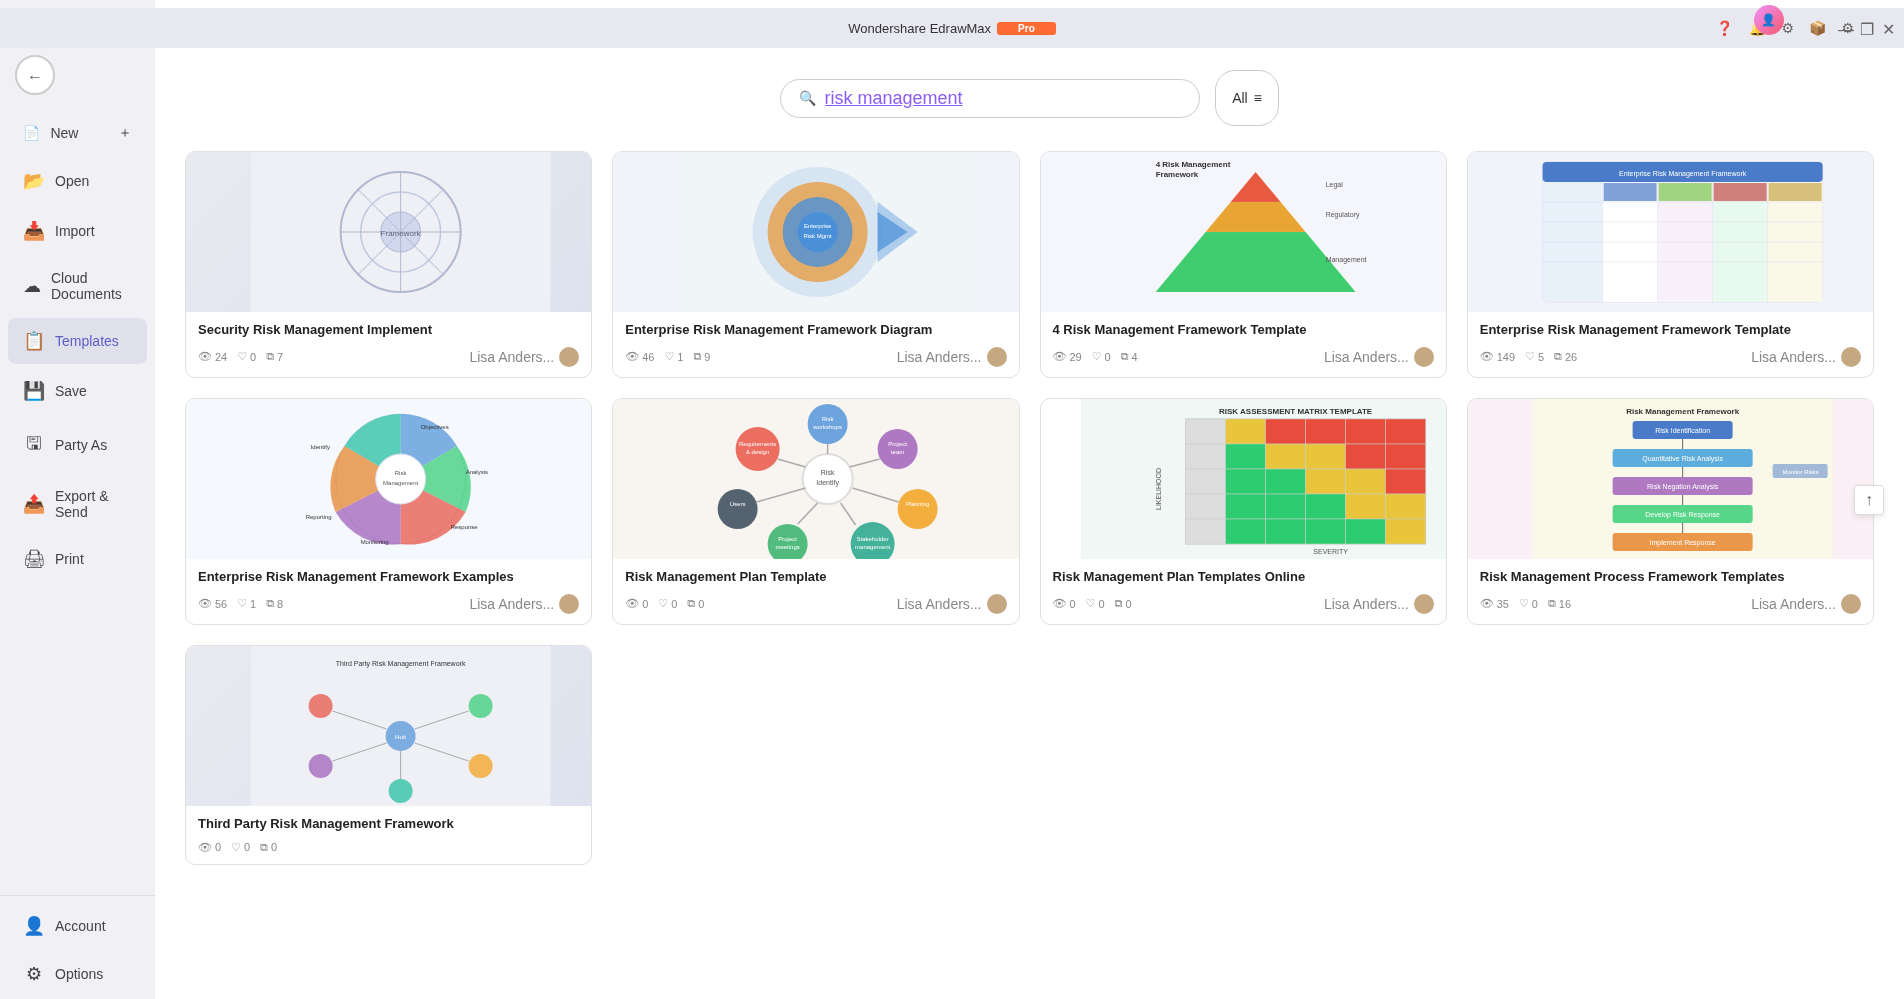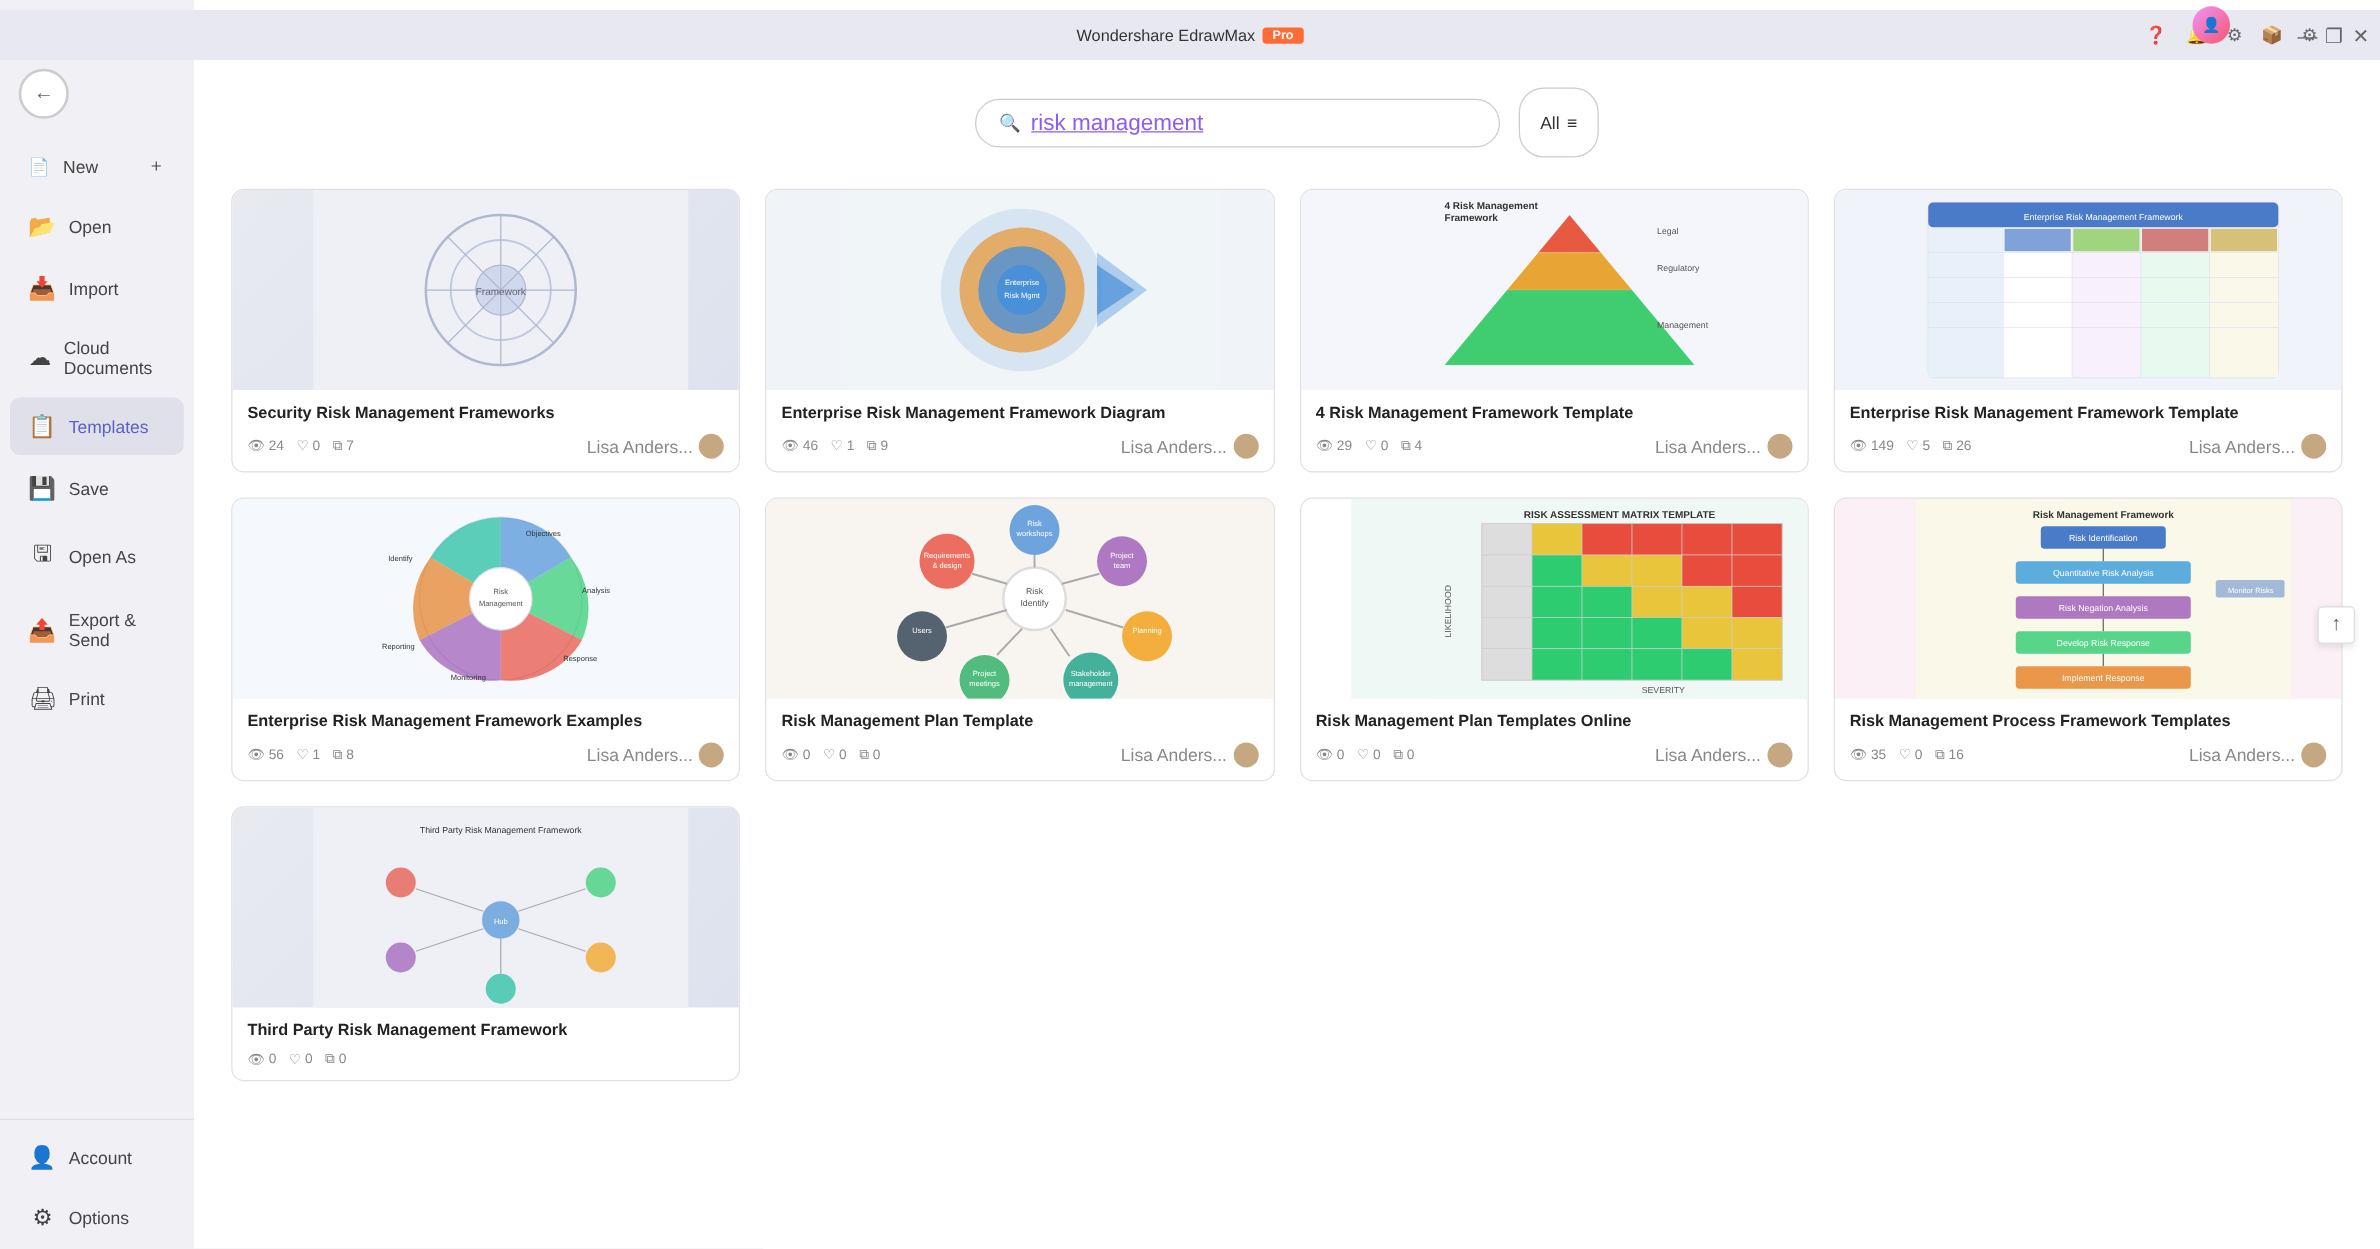--- a/index.html
+++ b/index.html
@@ -12,7 +12,7 @@
       z-index: 100;
     }
     .title-bar-title { font-size: 13px; color: #333; display: flex; align-items: center; gap: 6px; }
-    .pro-badge { background: #ff6b35; color: white; font-size: 10px; padding: 1px 8px; border-radius: 3px; font-weight: 600; }
+    .pro-badge { background: #ff6b35; color: white; font-size: 10px; padding: 1px 21px; border-radius: 3px; font-weight: 600; }
     .title-bar-controls { position: absolute; right: 10px; display: flex; gap: 10px; align-items: center; }
     .title-bar-btn { width: 12px; height: 12px; cursor: pointer; color: #666; font-size: 16px; line-height: 1; }
     .top-icons { position: absolute; right: 50px; display: flex; gap: 15px; align-items: center; }

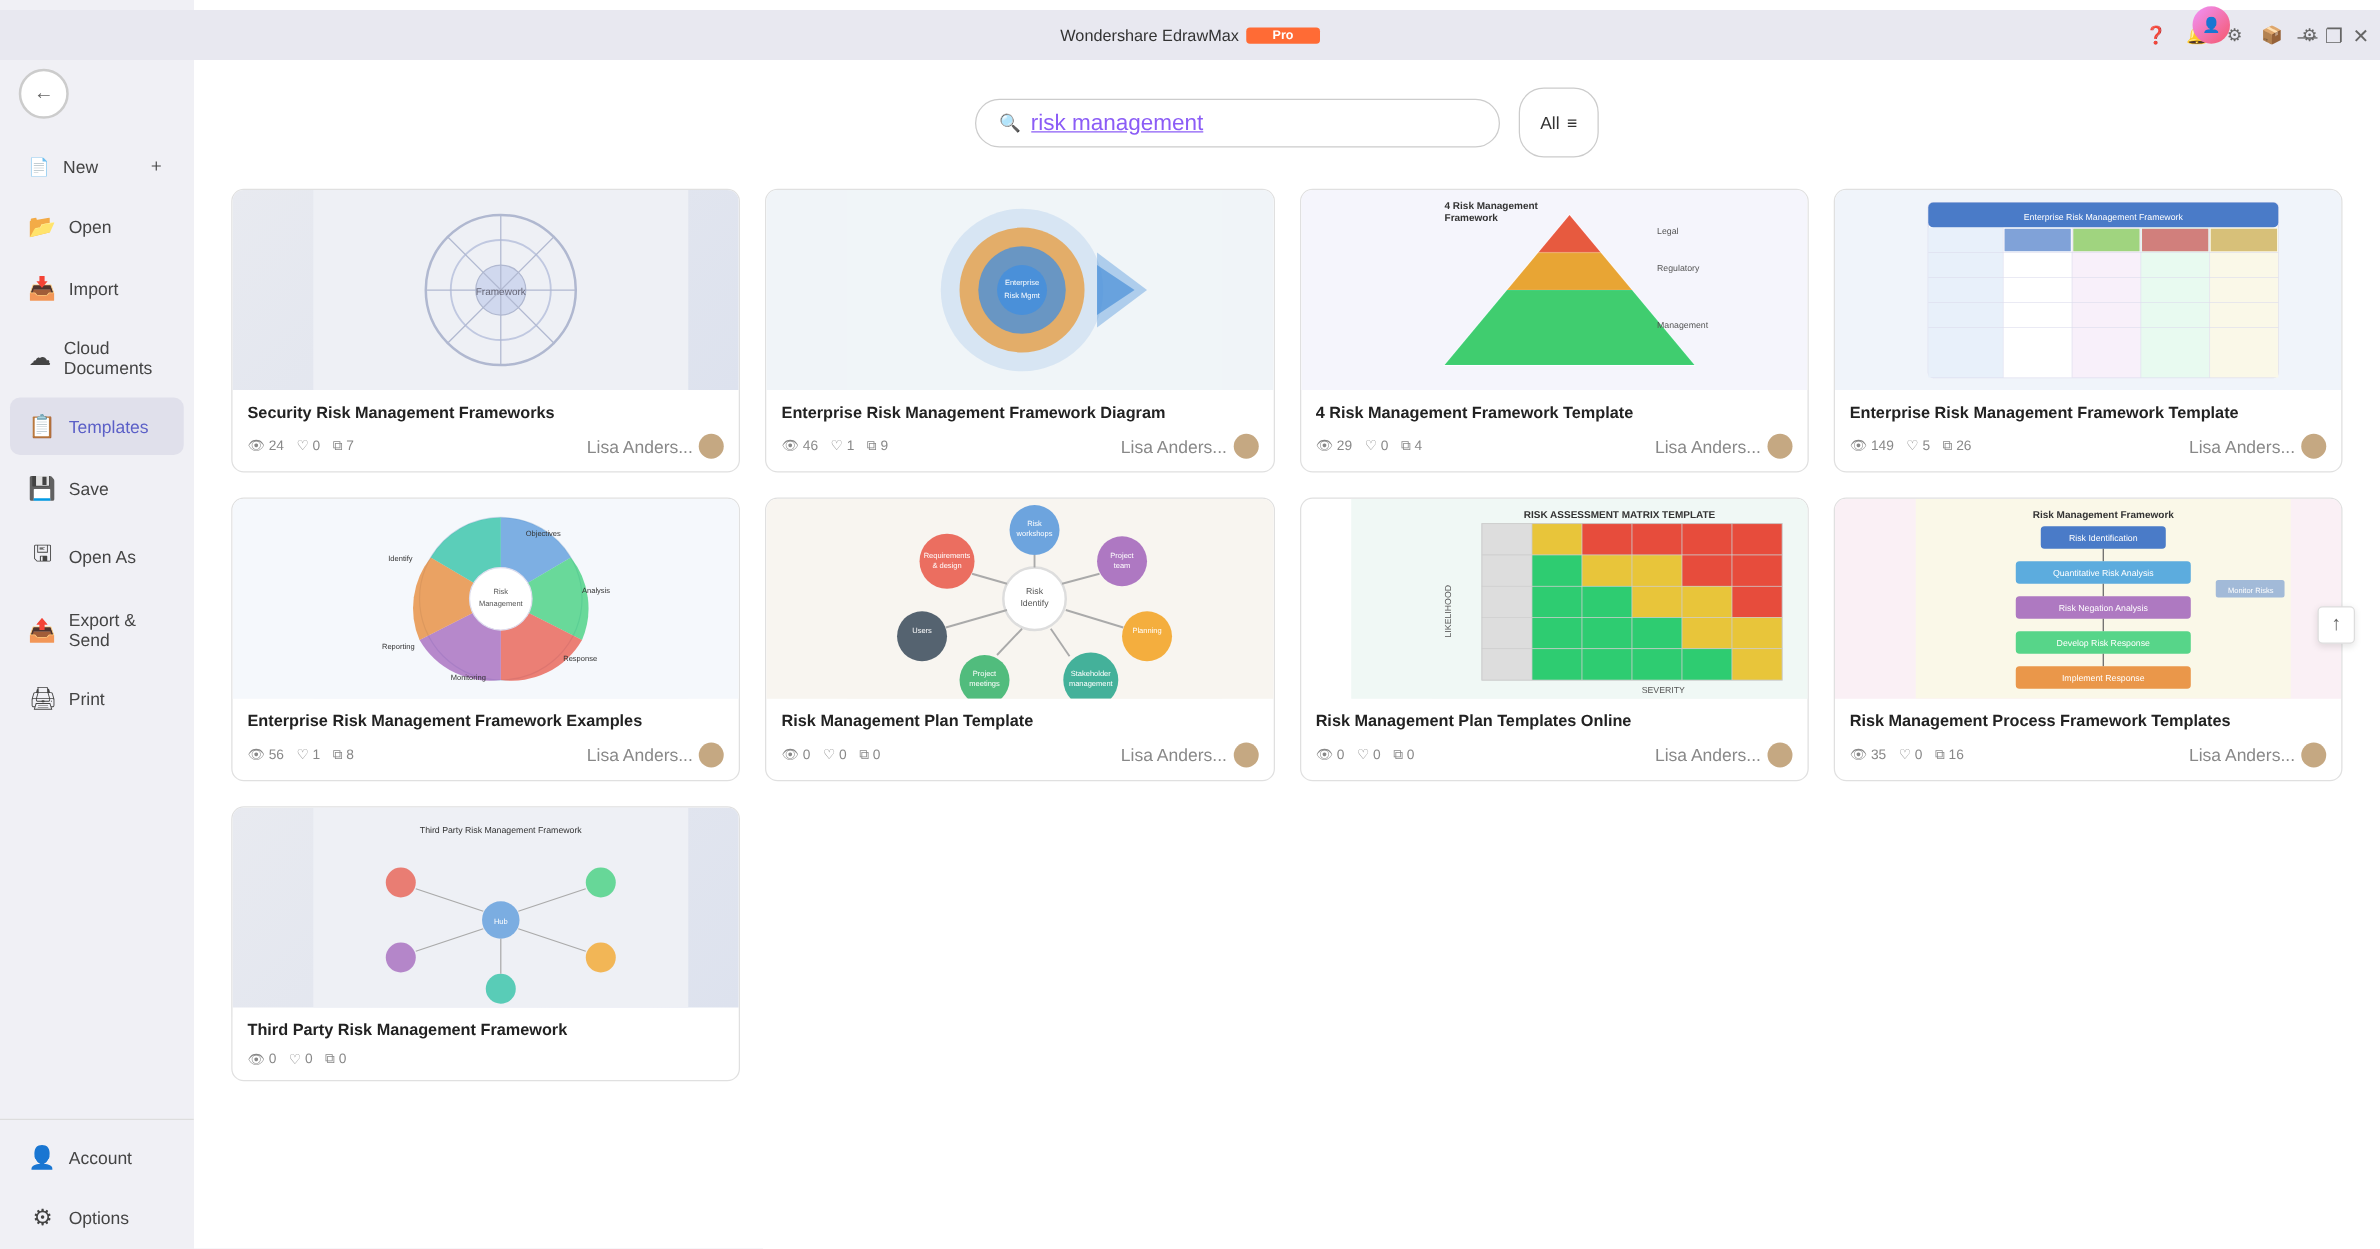--- a/index.html
+++ b/index.html
@@ -216,7 +216,7 @@
           </svg>
         </div>
         <div class="template-info">
-          <div class="template-title">Security Risk Management Frameworks</div>
+          <div class="template-title">Security Risk Management Implement</div>
           <div class="template-meta">
             <span class="stat">👁 <span>24</span></span>
             <span class="stat">♡ <span>0</span></span>

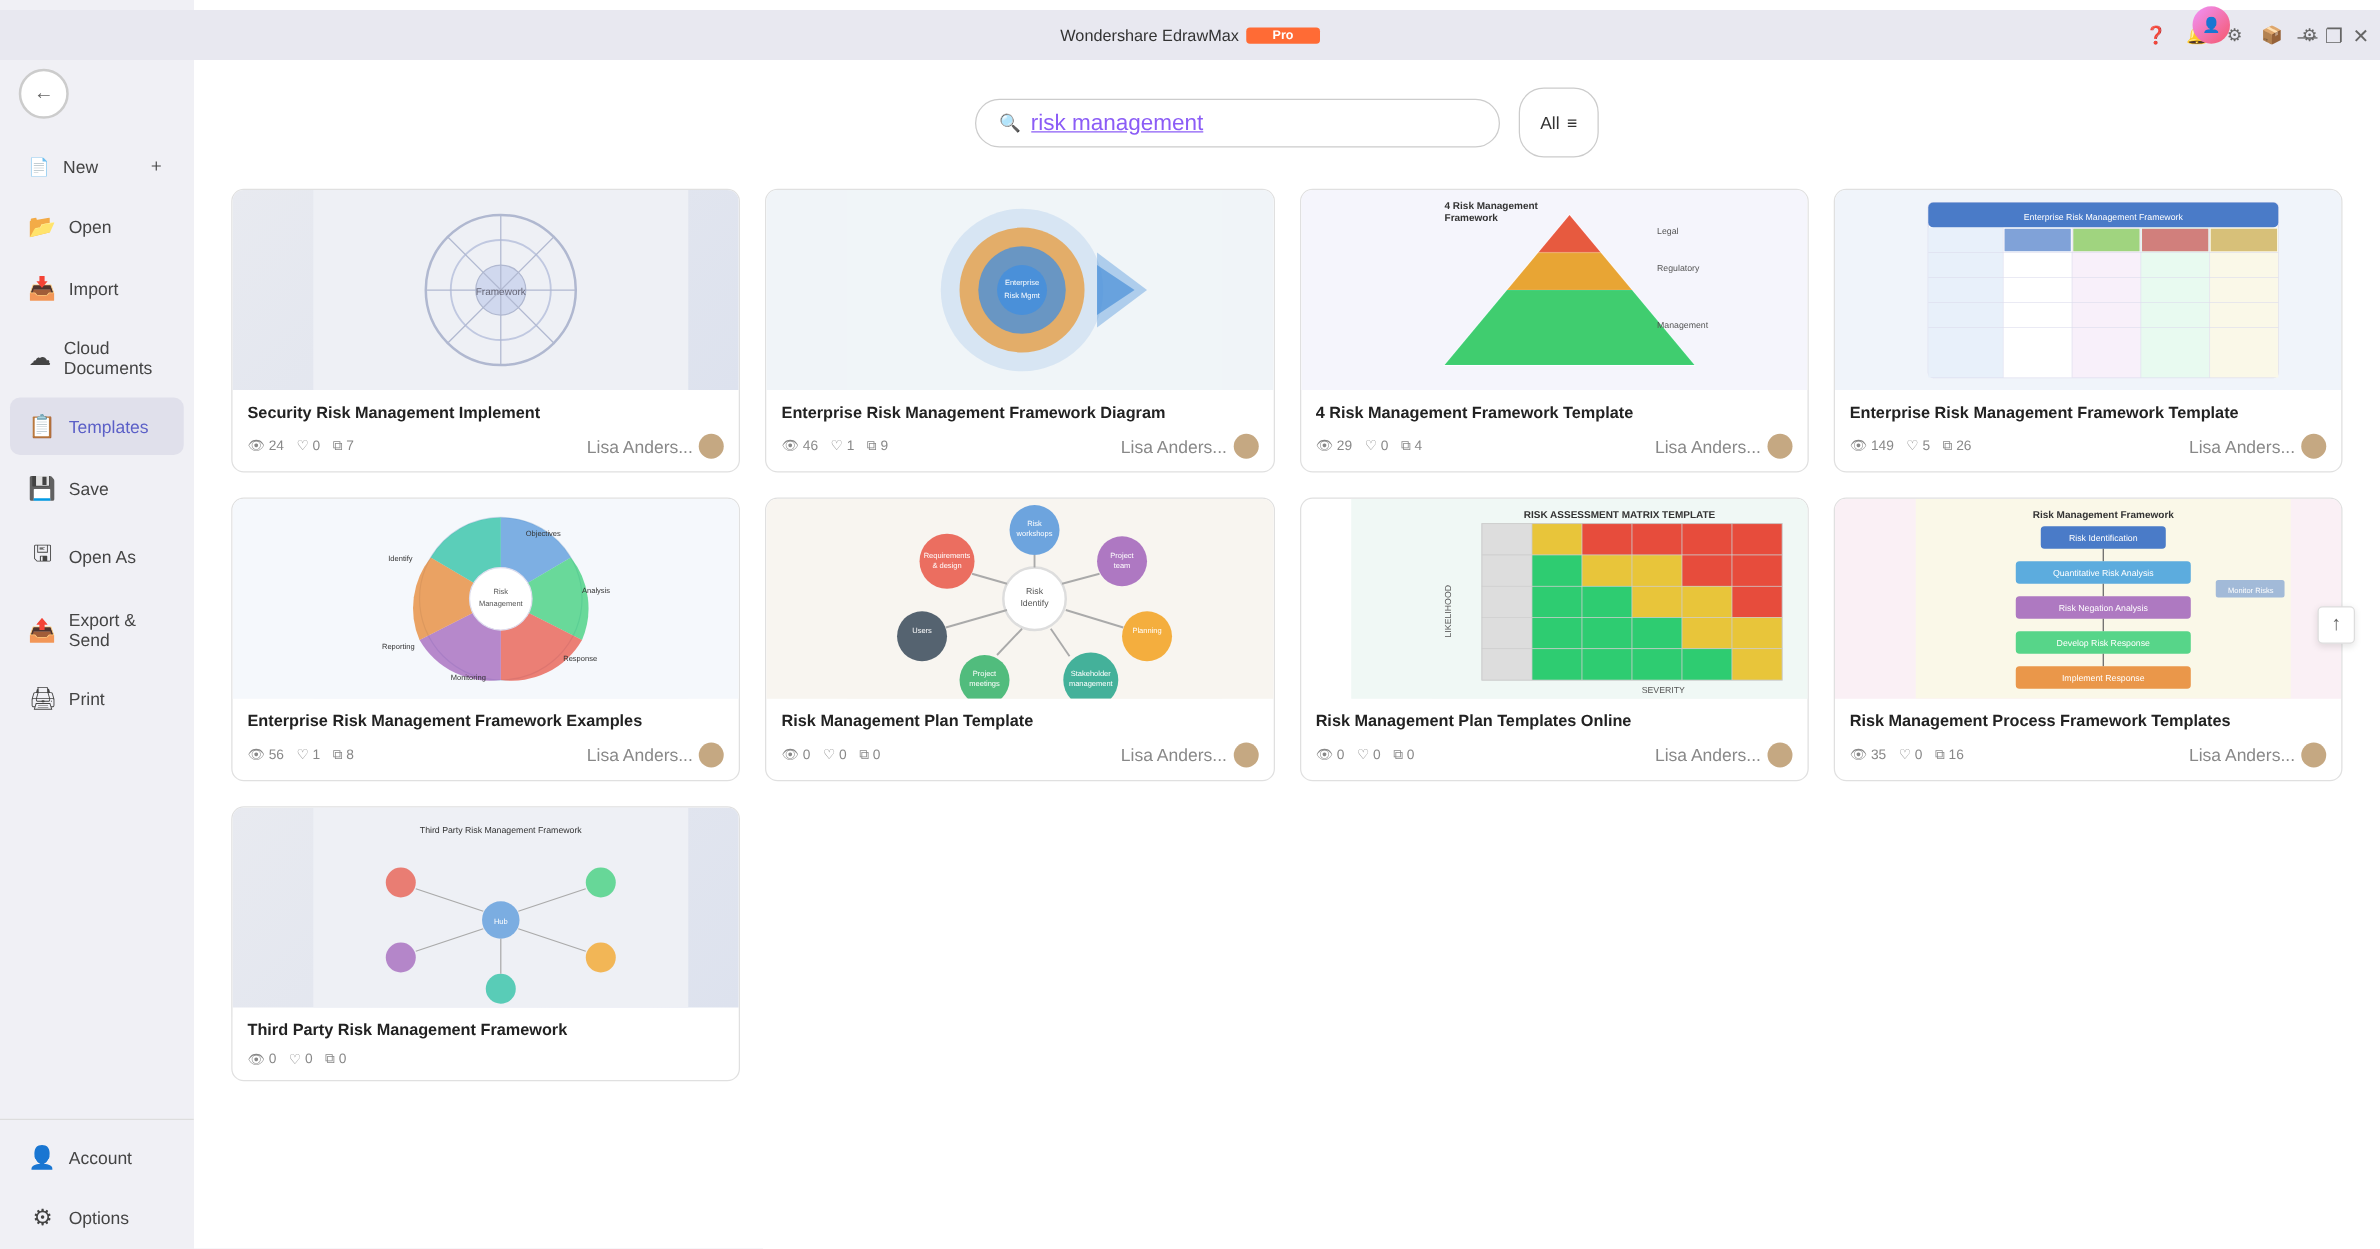--- a/index.html
+++ b/index.html
@@ -159,7 +159,7 @@
 
   <div class="sidebar-item">
     <span class="icon">🖫</span>
-    <span>Open As</span>
+    <span>Party As</span>
   </div>
 
   <div class="sidebar-item">

